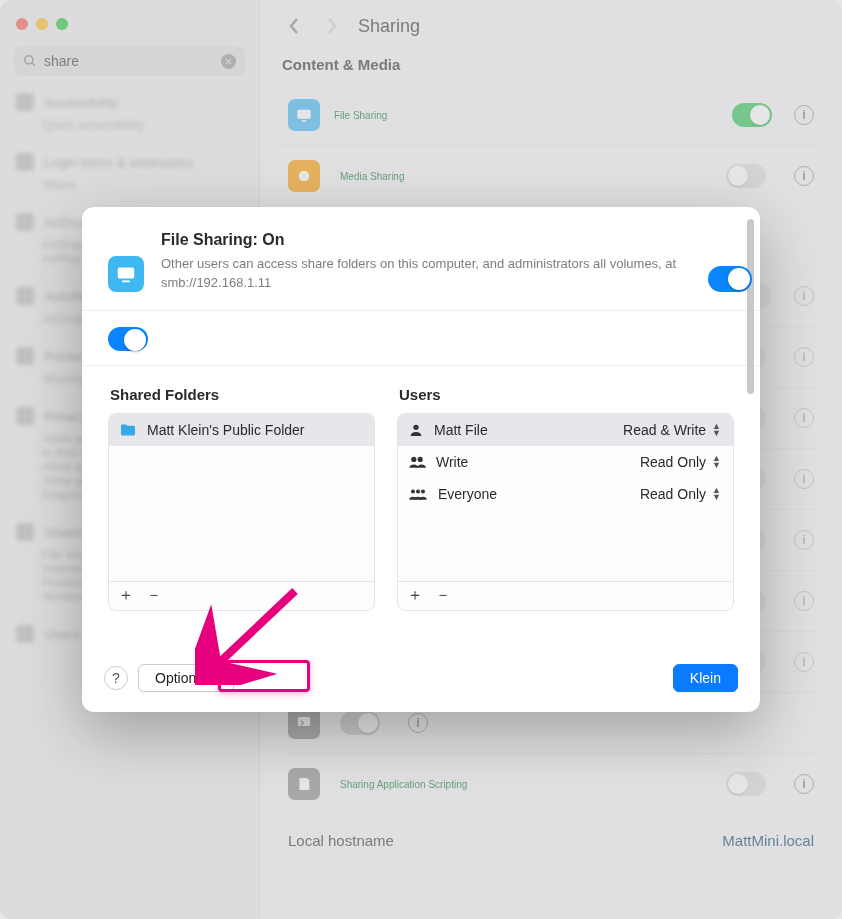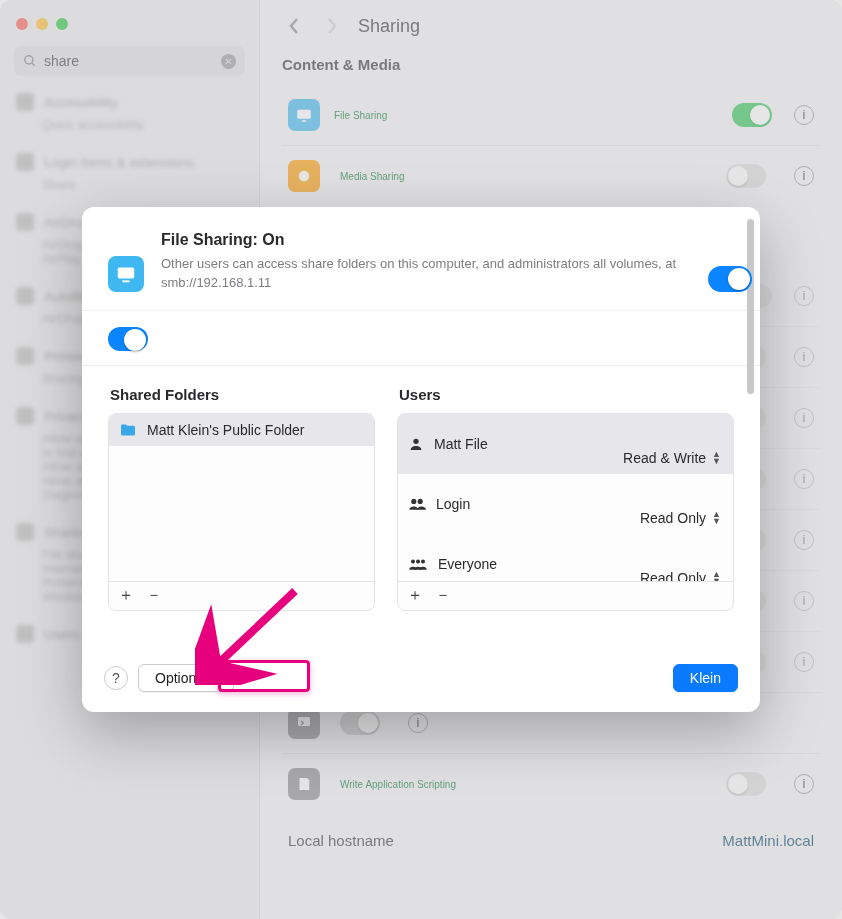--- a/index.html
+++ b/index.html
@@ -57,7 +57,7 @@
   .listbody { flex:1; overflow:auto; }
   .litem { display:flex; align-items:center; gap:10px; padding:8px 10px; font-size:14px; color:#2a2a2c; }
   .litem.sel { background:#e7e6ea; }
-  .permcell { margin-left:auto; display:flex; align-items:center; gap:6px; font-size:14px; color:#2a2a2c; padding-right:2px;margin-top:28px;}
+  .permcell { margin-left:auto; display:flex; align-items:center; gap:6px; font-size:14px; color:#2a2a2c; padding-right:2px;}
   .stepper { font-size:9px; line-height:7px; color:#555; }
   .fico { width:18px; height:14px; }
   .listfoot { border-top:1px solid #e4e4e6; display:flex; padding:4px 6px; gap:6px; }

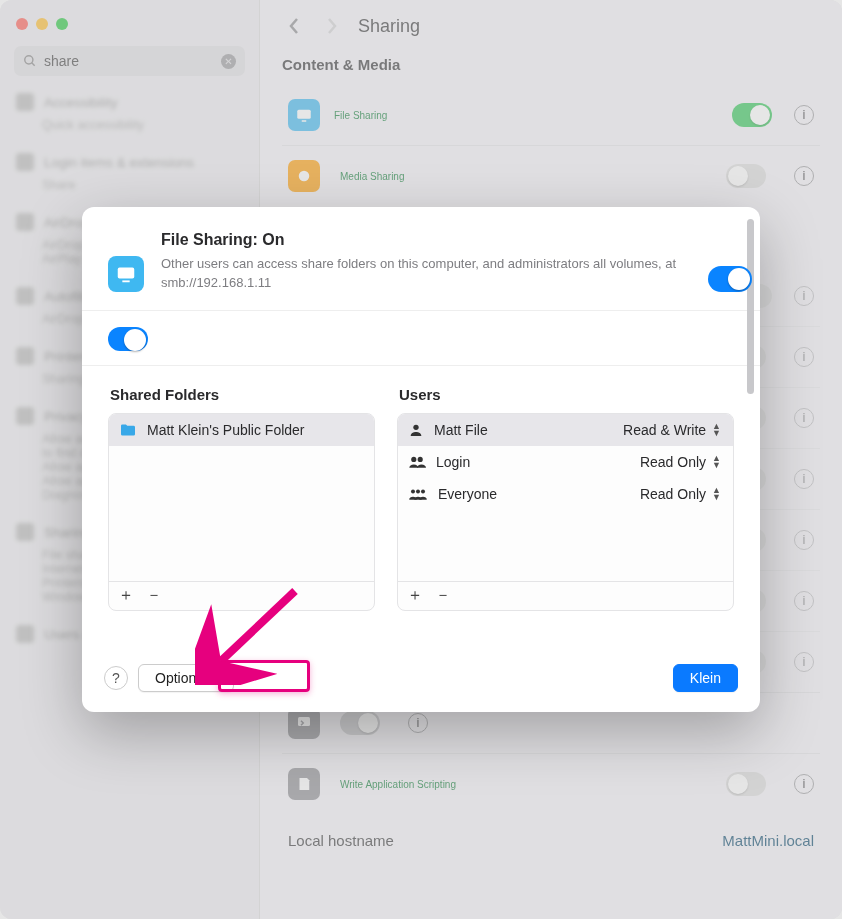--- a/index.html
+++ b/index.html
@@ -318,7 +318,7 @@
                     <path d="M2 21c0-3 3-5 7-5s7 2 7 5"></path>
                     <path d="M14 21c0-3 3-5 7-5s7 2 7 5"></path>
                   </svg>
-                <span>Login</span>
+                <span>Write</span>
                 <div class="permcell">
                   <span>Read Only</span>
                   <span class="stepper">▲<br>▼</span>

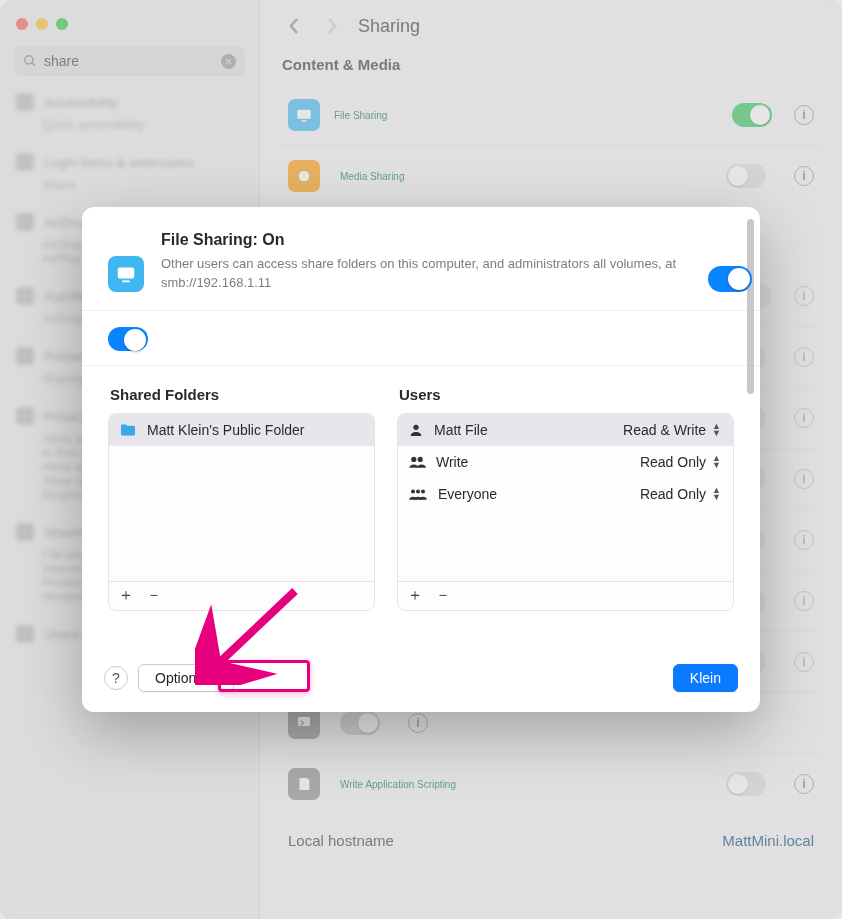--- a/index.html
+++ b/index.html
@@ -242,7 +242,7 @@
               <path d="M6 4h10l3 3v13H6z"></path>
             </svg>
         </div>
-        <div class="lbl">Write Application Scripting</div>
+        <div class="lbl">Sharing Application Scripting</div>
         <div class="toggle"></div>
         <div class="info">i</div>
       </div>

